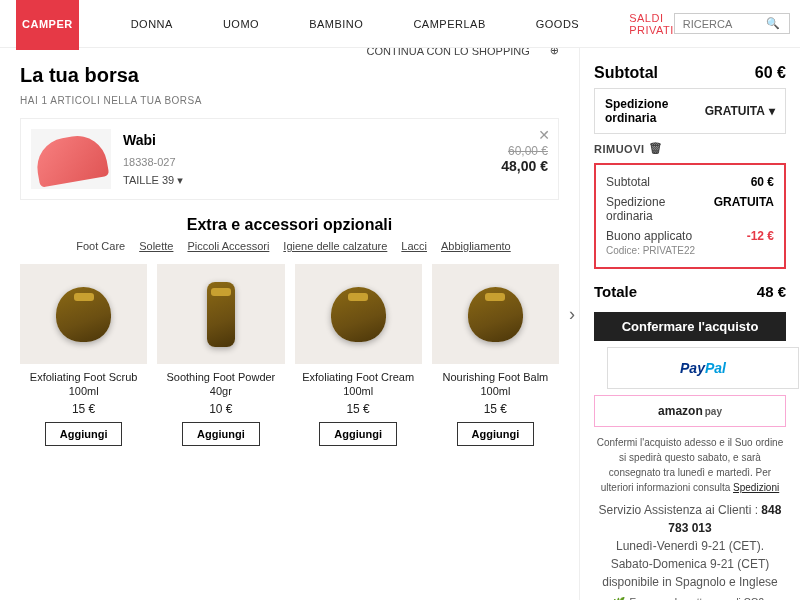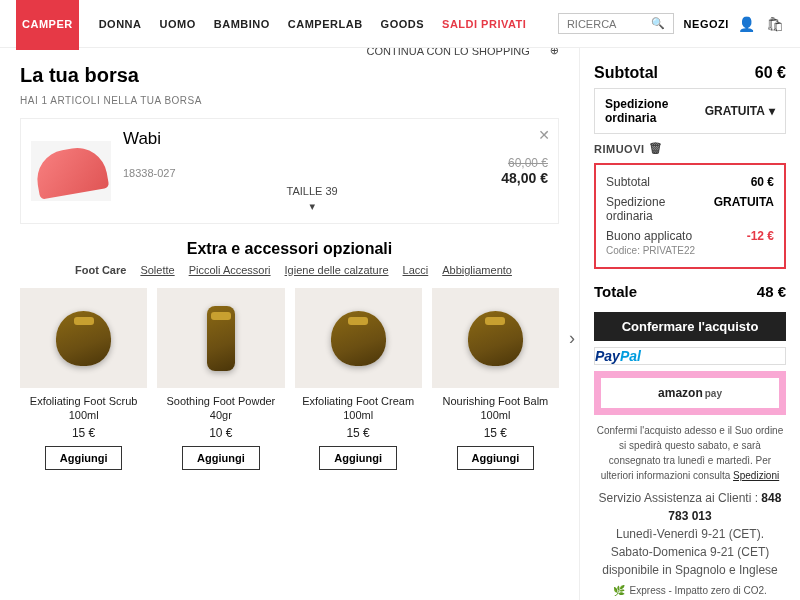--- a/index.html
+++ b/index.html
@@ -9,7 +9,7 @@
     .header { display: flex; align-items: center; padding: 0 16px; height: 48px; border-bottom: 1px solid #eee; }
     .logo { background: #e63946; color: #fff; font-size: 11px; font-weight: bold; padding: 20px 6px; margin-right: 20px; letter-spacing: 0.5px; }
     .nav { display: flex; gap: 18px; align-items: center; flex: 1; }
-    .nav-item { font-size: 11px; font-weight: 700; color: #222; text-transform: uppercase; cursor: pointer; letter-spacing: 0.5px; }
+    .nav-item { font-size: 11px; font-weight: 400; color: #222; text-transform: uppercase; cursor: pointer; letter-spacing: 0.5px; margin-left: 32px; }
     .nav-item.sale { color: #e63946; }
     .header-right { display: flex; align-items: center; gap: 10px; }
     .search-box { display: flex; align-items: center; border: 1px solid #ccc; padding: 3px 8px; font-size: 11px; color: #999; gap: 4px; }

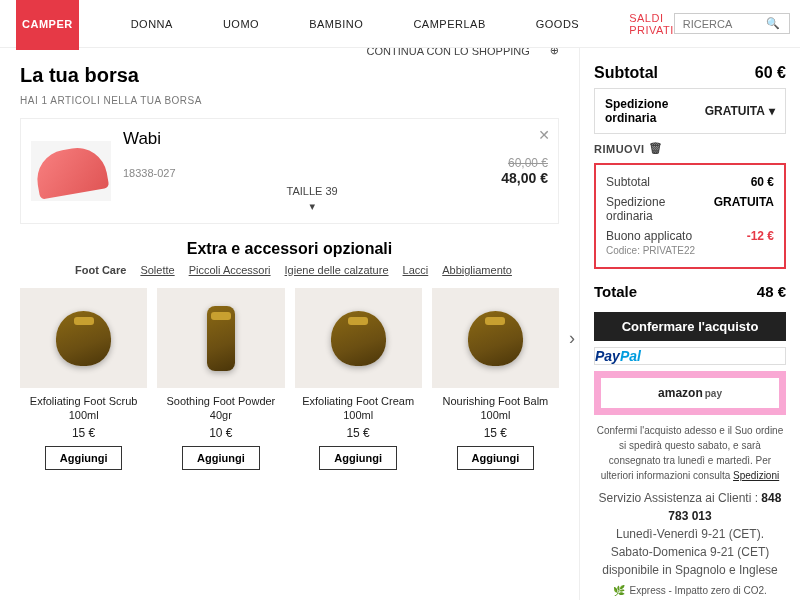--- a/index.html
+++ b/index.html
@@ -31,7 +31,7 @@
     .cart-img { width: 80px; height: 60px; background: #f5f5f5; display: flex; align-items: center; justify-content: center; margin-right: 12px; overflow: hidden; }
     .cart-img-inner { width: 70px; height: 45px; background: linear-gradient(135deg, #f88080 0%, #e05555 100%); border-radius: 30px 30px 5px 5px; transform: rotate(-10deg); position: relative; }
     .cart-details { flex: 1; }
-    .cart-name { font-size: 17px; font-weight: normal; margin-bottom: 18px; }
+    .cart-name { font-size: 14px; font-weight: bold; margin-bottom: 8px; }
     .cart-ref { font-size: 11px; color: #888; margin-bottom: 6px; }
     .cart-size { font-size: 11px; color: #444; display: flex; align-items: center; gap: 3px; cursor: pointer; flex-direction: column; }
     .cart-prices { margin-left: auto; text-align: right; }

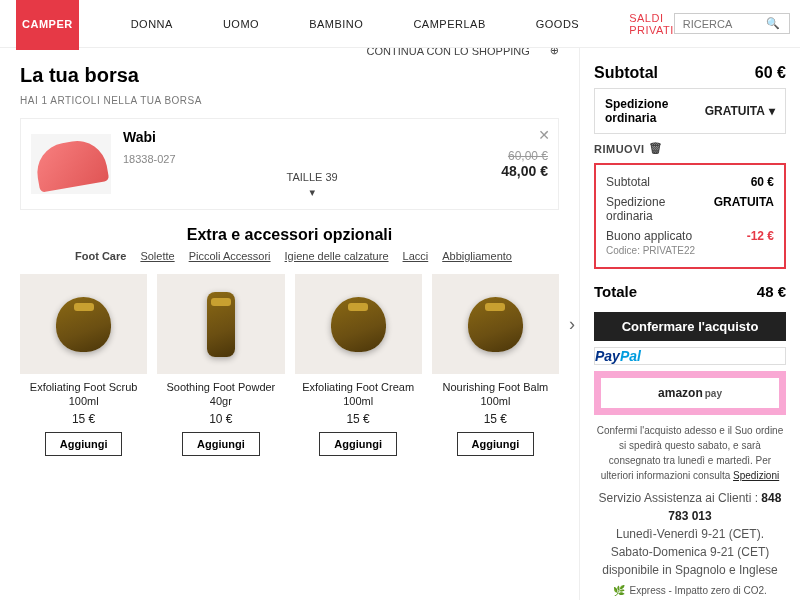--- a/index.html
+++ b/index.html
@@ -33,7 +33,7 @@
     .cart-details { flex: 1; }
     .cart-name { font-size: 14px; font-weight: bold; margin-bottom: 8px; }
     .cart-ref { font-size: 11px; color: #888; margin-bottom: 6px; }
-    .cart-size { font-size: 11px; color: #444; display: flex; align-items: center; gap: 3px; cursor: pointer; flex-direction: column; }
+    .cart-size { font-size: 11px; color: #444; display: flex; align-items: center; gap: 3px; cursor: pointer; }
     .cart-prices { margin-left: auto; text-align: right; }
     .cart-price-original { font-size: 12px; color: #999; text-decoration: line-through; }
     .cart-price-sale { font-size: 14px; font-weight: bold; color: #222; }

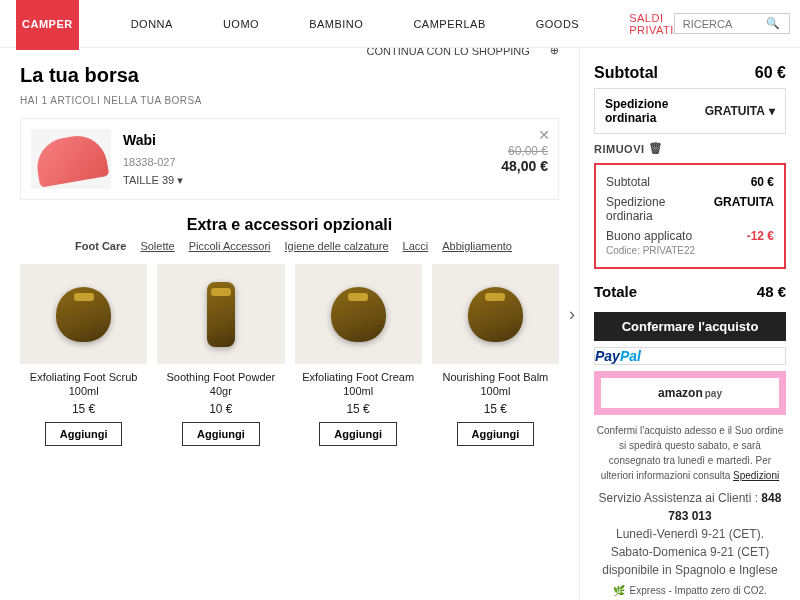--- a/index.html
+++ b/index.html
@@ -43,7 +43,7 @@
     .accessories-title { font-size: 16px; font-weight: bold; text-align: center; margin: 12px 0 6px; }
     .accessories-tabs { display: flex; justify-content: center; gap: 14px; margin-bottom: 12px; }
     .acc-tab { font-size: 11px; color: #444; cursor: pointer; text-decoration: underline; }
-    .acc-tab:first-child { text-decoration: none; font-weight: bold; padding-left: 8px; }
+    .acc-tab:first-child { text-decoration: none; font-weight: normal; padding-left: 8px; }
     .accessories-grid { display: flex; gap: 10px; position: relative; }
     .acc-item { flex: 1; text-align: center; }
     .acc-img { width: 100%; height: 100px; background: #f0ece8; display: flex; align-items: center; justify-content: center; margin-bottom: 6px; }

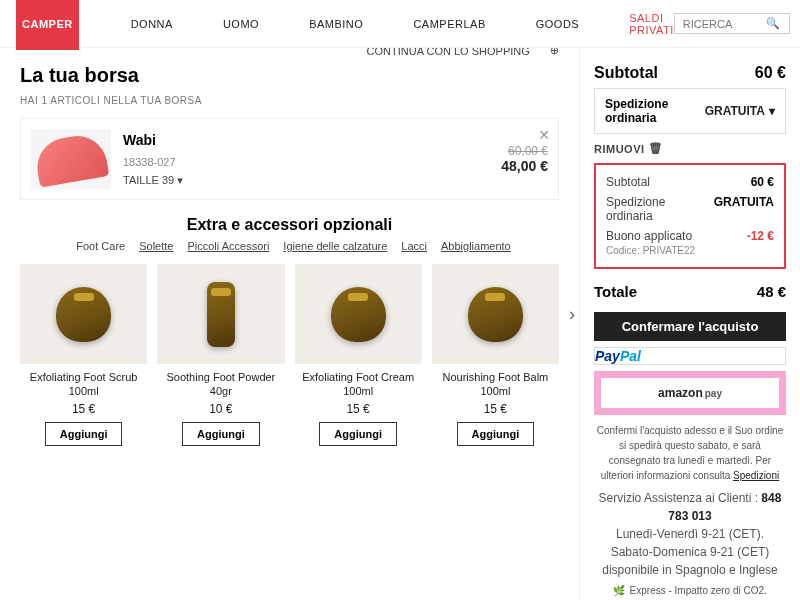--- a/index.html
+++ b/index.html
@@ -87,7 +87,7 @@
     
     
     .checkout-btn { background: #222; color: #fff; border: none; width: 100%; padding: 7px; font-size: 13px; font-weight: 600; cursor: pointer; margin-bottom: 6px; }
-    .paypal-btn { border: 1px solid #ddd; background: #fff; width: 100%; padding: 0; cursor: pointer; display: flex; align-items: center; margin-bottom: 6px; }
+    .paypal-btn { border: 1px solid #ddd; background: #fff; width: 100%; padding: 12px; cursor: pointer; display: flex; align-items: center; justify-content: center; margin-bottom: 6px; margin-left: 13px; }
     .paypal-text { color: #003087; font-size: 14px; font-weight: bold; font-style: italic; }
     .paypal-text span { color: #009cde; }
     .amazon-btn { border: 7px solid #f9a8d4; background: #fff; width: 100%; padding: 8px; cursor: pointer; display: flex; align-items: center; justify-content: center; margin-bottom: 8px; }

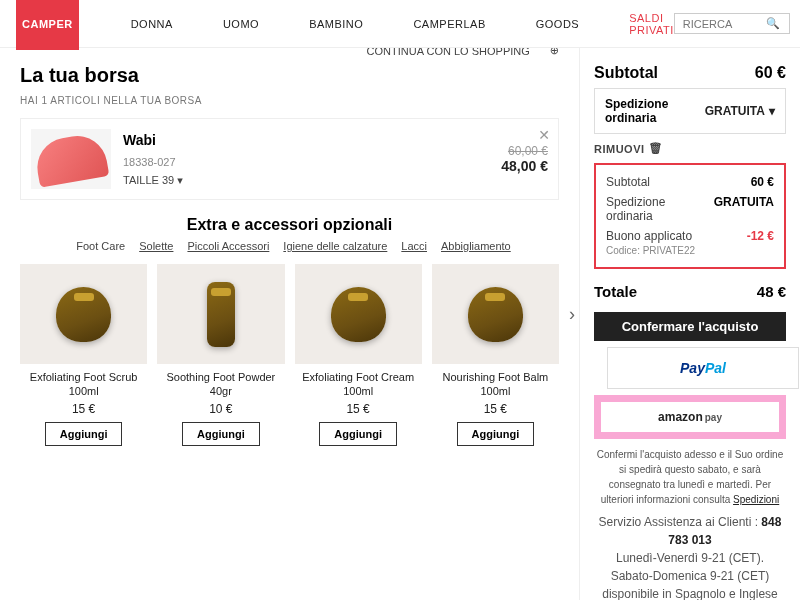--- a/index.html
+++ b/index.html
@@ -90,7 +90,7 @@
     .paypal-btn { border: 1px solid #ddd; background: #fff; width: 100%; padding: 12px; cursor: pointer; display: flex; align-items: center; justify-content: center; margin-bottom: 6px; margin-left: 13px; }
     .paypal-text { color: #003087; font-size: 14px; font-weight: bold; font-style: italic; }
     .paypal-text span { color: #009cde; }
-    .amazon-btn { border: 7px solid #f9a8d4; background: #fff; width: 100%; padding: 8px; cursor: pointer; display: flex; align-items: center; justify-content: center; margin-bottom: 8px; }
+    .amazon-btn { border: 1px solid #f9a8d4; background: #fff; width: 100%; padding: 8px; cursor: pointer; display: flex; align-items: center; justify-content: center; margin-bottom: 8px; }
     .amazon-text { font-size: 12px; font-weight: bold; color: #222; display: flex; align-items: center; gap: 2px; }
     .amazon-text .pay { font-size: 10px; color: #555; }
     

